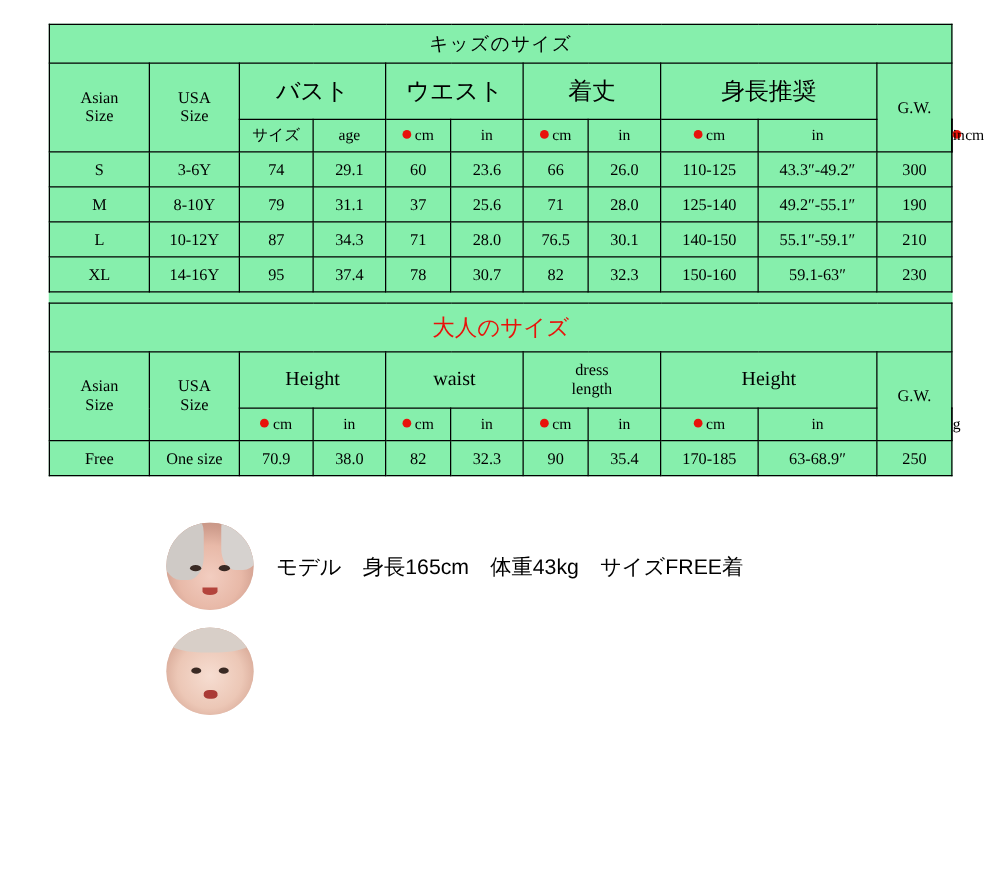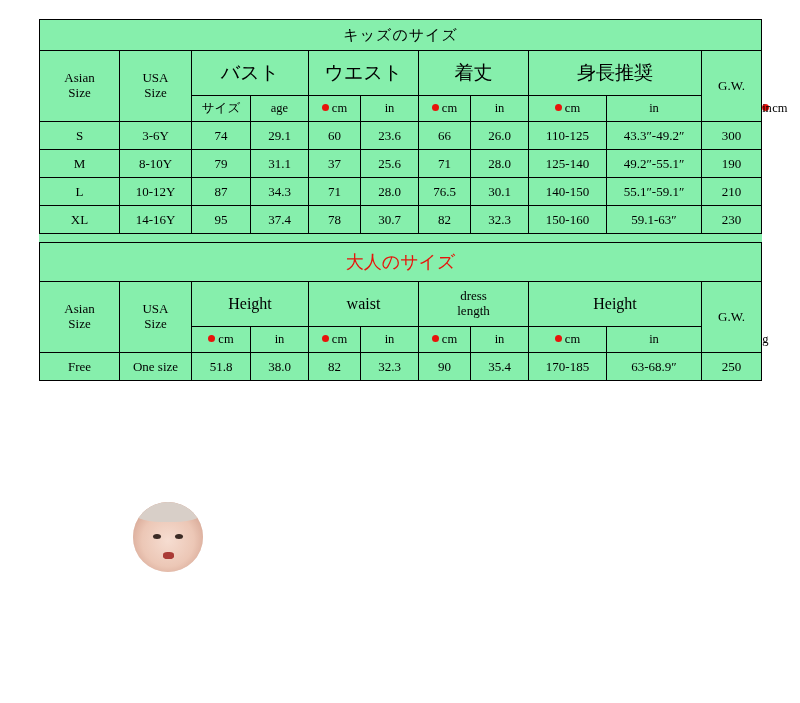--- a/index.html
+++ b/index.html
@@ -338,7 +338,7 @@
         <tr class="data-row">
           <td class="free-cell">Free</td>
           <td>One size</td>
-          <td>51.8</td>
+          <td>70.9</td>
           <td>38.0</td>
           <td>82</td>
           <td>32.3</td>

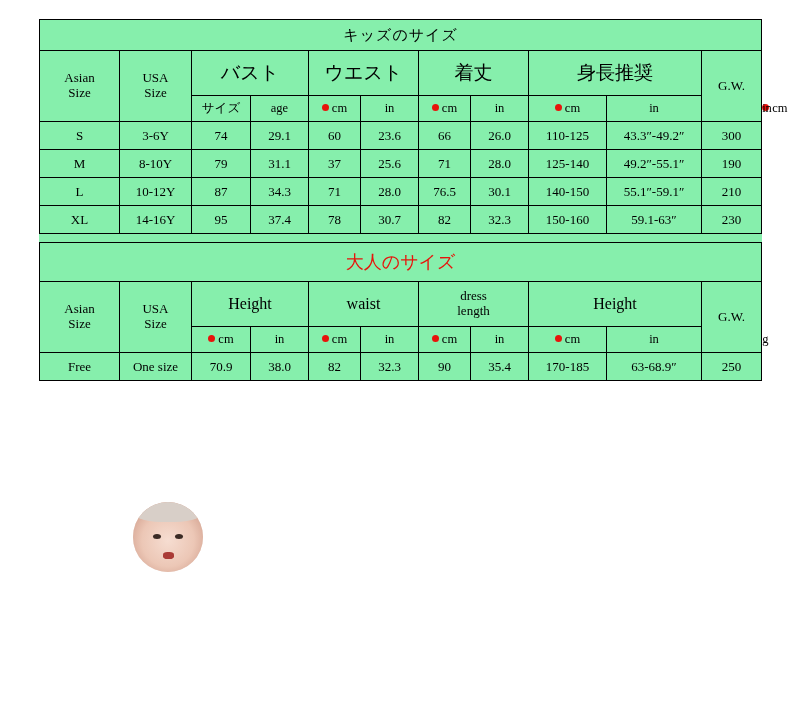--- a/index.html
+++ b/index.html
@@ -353,6 +353,18 @@
   </div>
 
 
+  <div class="model-row model-row-1">
+    <div class="avatar">
+      <div class="face f1">
+        <div class="hair-l"></div>
+        <div class="hair-r"></div>
+        <div class="eye-l"></div>
+        <div class="eye-r"></div>
+        <div class="mouth"></div>
+      </div>
+    </div>
+    <div class="model-text model-text-1">モデル　身長165cm　体重43kg　サイズFREE着</div>
+  </div>
 
   <div class="model-row model-row-2">
     <div class="avatar">

